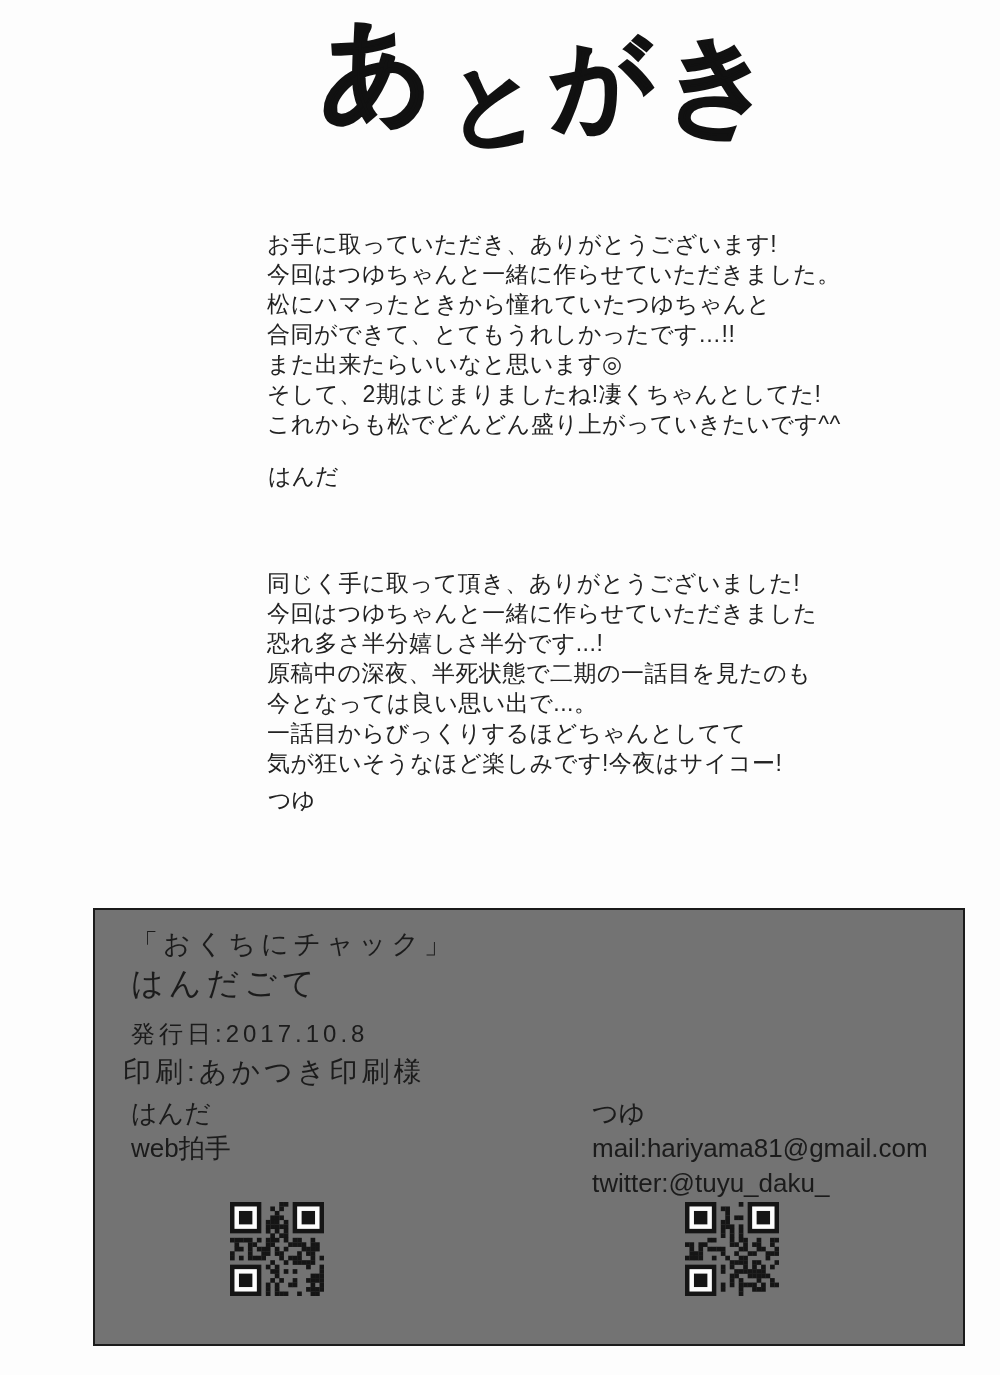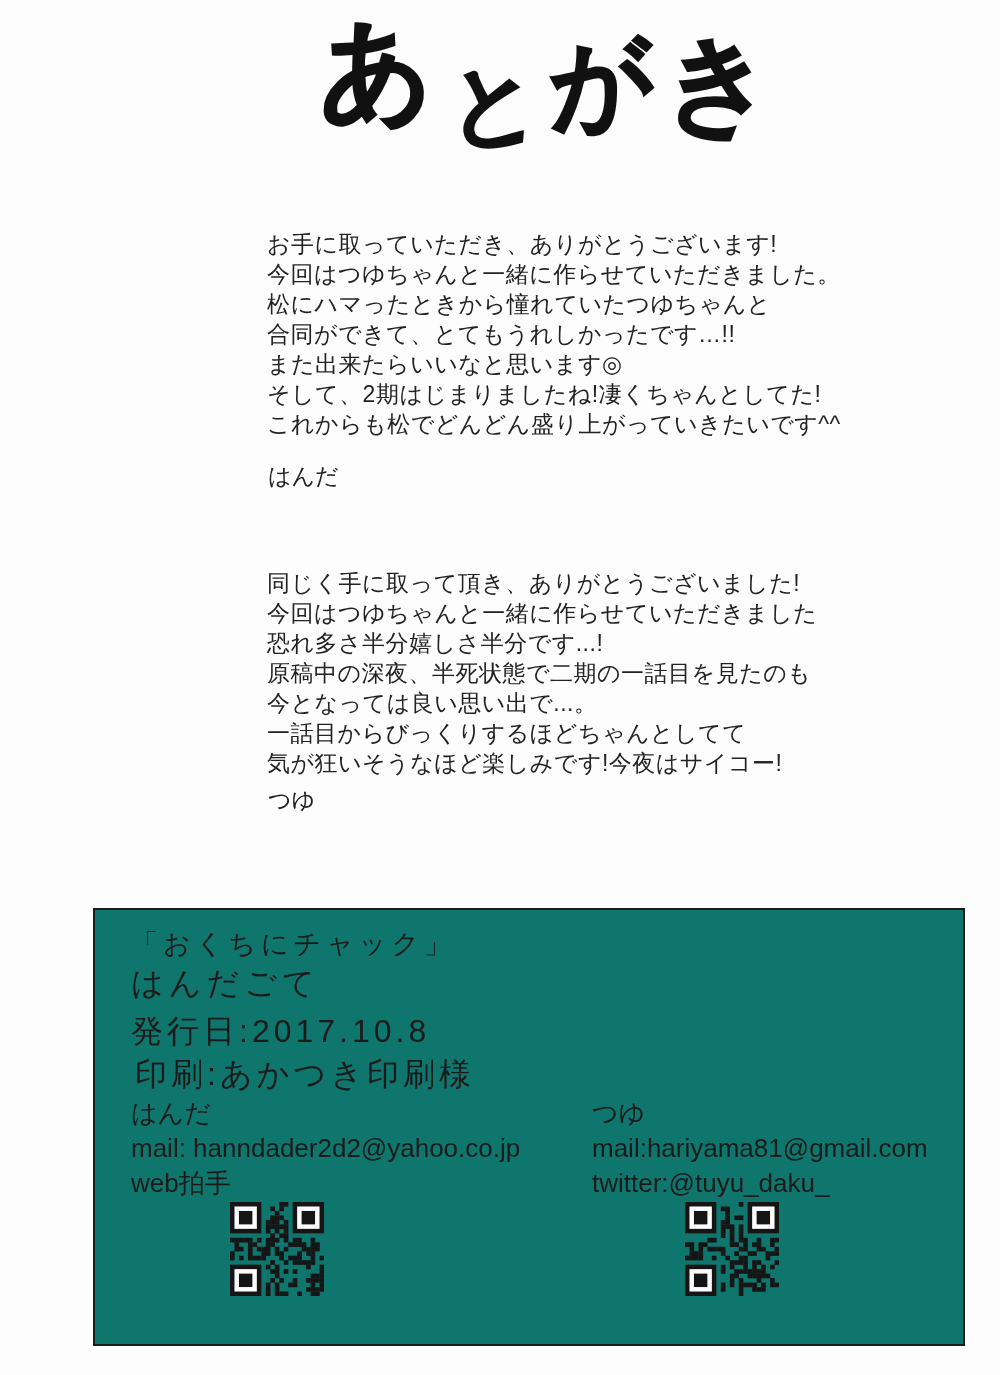--- a/index.html
+++ b/index.html
@@ -43,7 +43,7 @@
     position:absolute; left:93px; top:908px;
     width:872px; height:438px;
     border:2px solid #1b1b1b;
-    background:#0f766e;
+    background:#737373;
   }
   .colophon .line { position:absolute; white-space:nowrap; color:#1b1b1b; }
   .c-book   { left:36px; top:16px;  font-size:27px; letter-spacing:5px; }

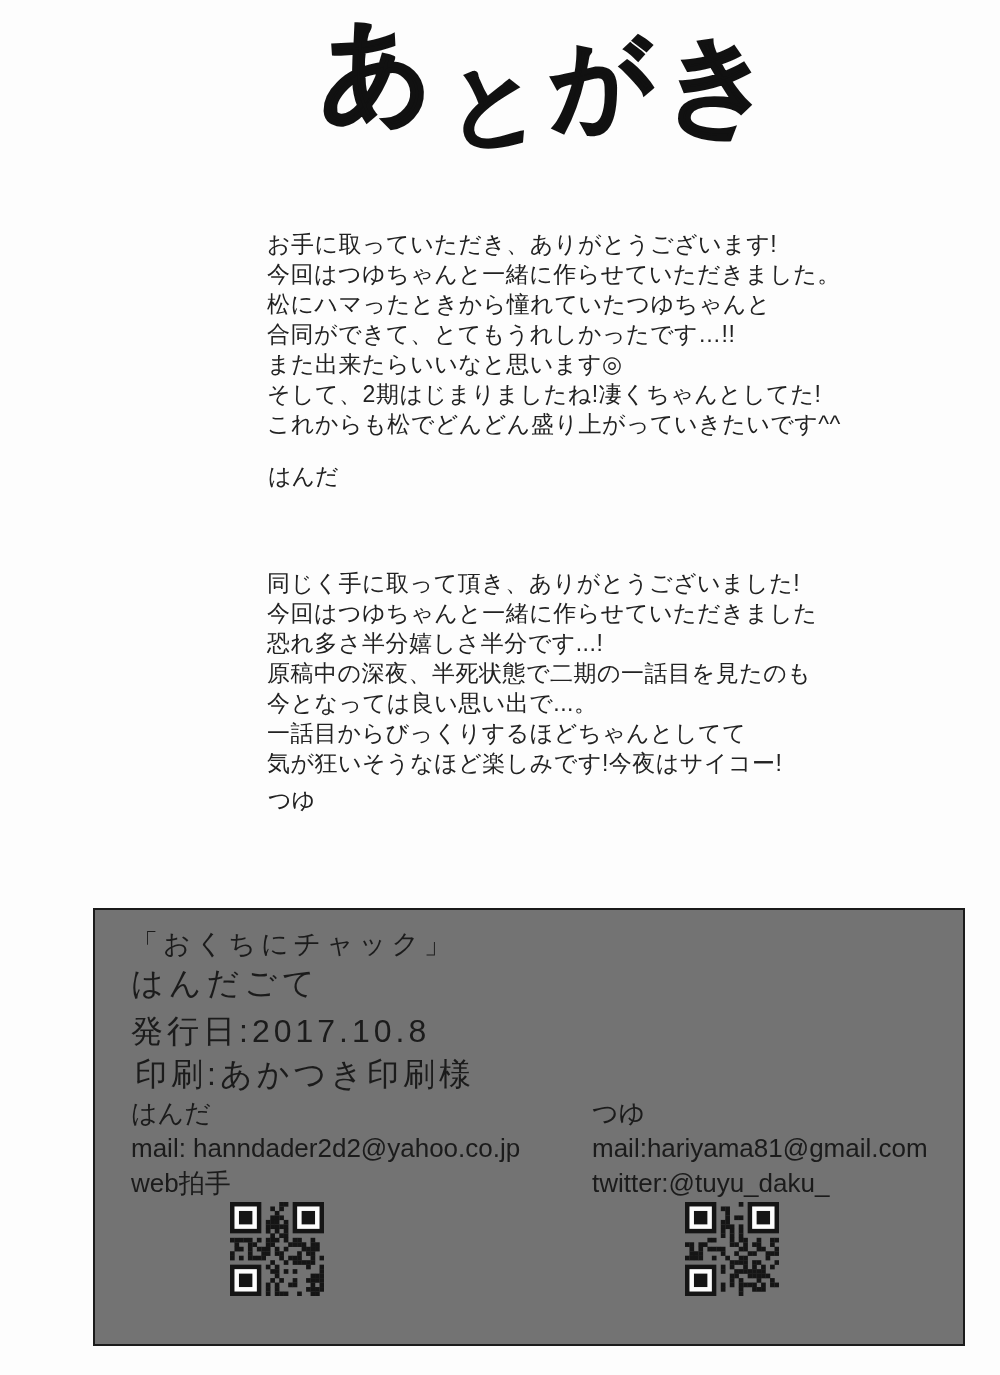--- a/index.html
+++ b/index.html
@@ -48,7 +48,7 @@
   .colophon .line { position:absolute; white-space:nowrap; color:#1b1b1b; }
   .c-book   { left:36px; top:16px;  font-size:27px; letter-spacing:5px; }
   .c-circle { left:36px; top:52px;  font-size:32px; letter-spacing:5px; }
-  .c-pub    { left:36px; top:100px; font-size:32px; letter-spacing:4px; }
+  .c-pub    { left:36px; top:108px; font-size:24px; letter-spacing:4px; }
   .c-print  { left:40px; top:143px; font-size:32px; letter-spacing:4px; }
 
   .author-col { position:absolute; top:186px; font-size:26px; line-height:35px; color:#1b1b1b; }

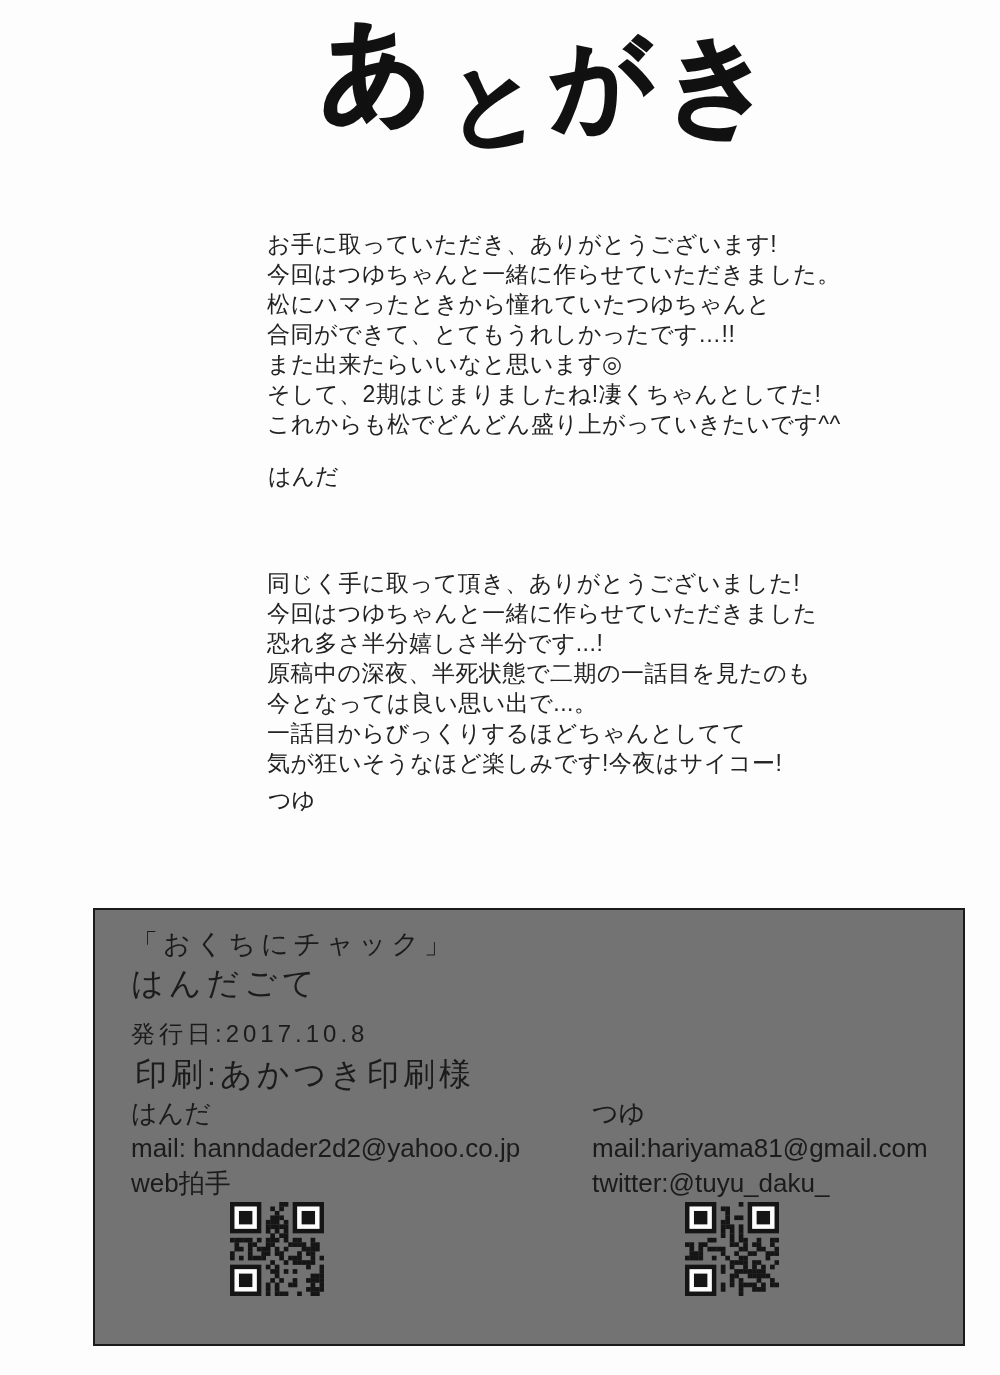--- a/index.html
+++ b/index.html
@@ -49,7 +49,7 @@
   .c-book   { left:36px; top:16px;  font-size:27px; letter-spacing:5px; }
   .c-circle { left:36px; top:52px;  font-size:32px; letter-spacing:5px; }
   .c-pub    { left:36px; top:108px; font-size:24px; letter-spacing:4px; }
-  .c-print  { left:40px; top:143px; font-size:32px; letter-spacing:4px; }
+  .c-print  { left:28px; top:143px; font-size:28px; letter-spacing:4px; }
 
   .author-col { position:absolute; top:186px; font-size:26px; line-height:35px; color:#1b1b1b; }
   .author-col .row { white-space:nowrap; }

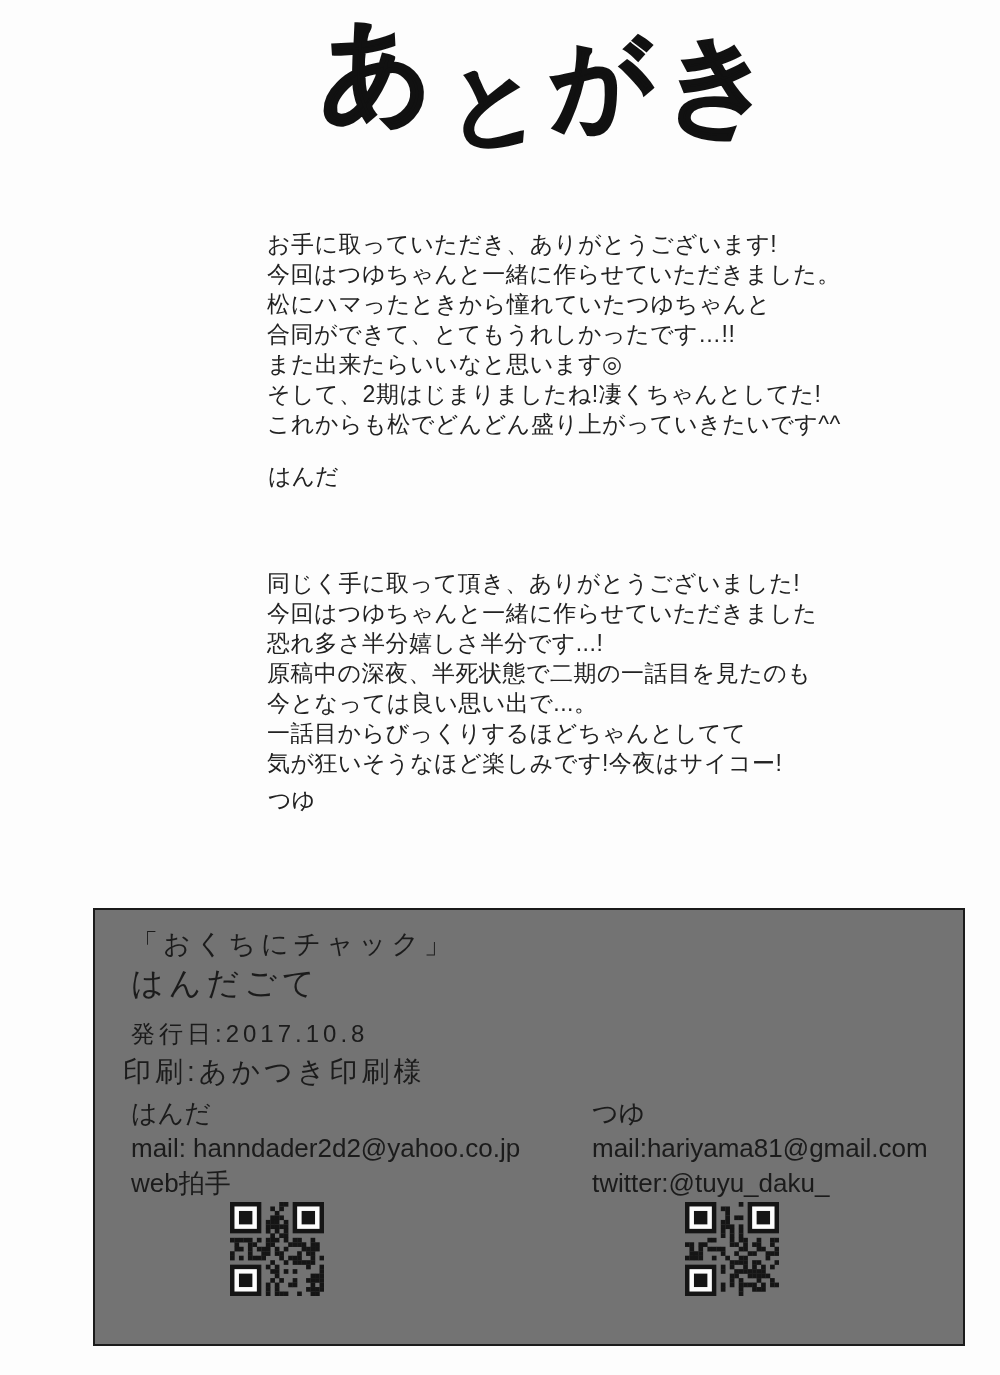--- a/index.html
+++ b/index.html
@@ -98,7 +98,6 @@
 
     <div class="author-col col-left">
       <div class="row">はんだ</div>
-      <div class="row">mail: hanndader2d2@yahoo.co.jp</div>
       <div class="row">web拍手</div>
     </div>
 

